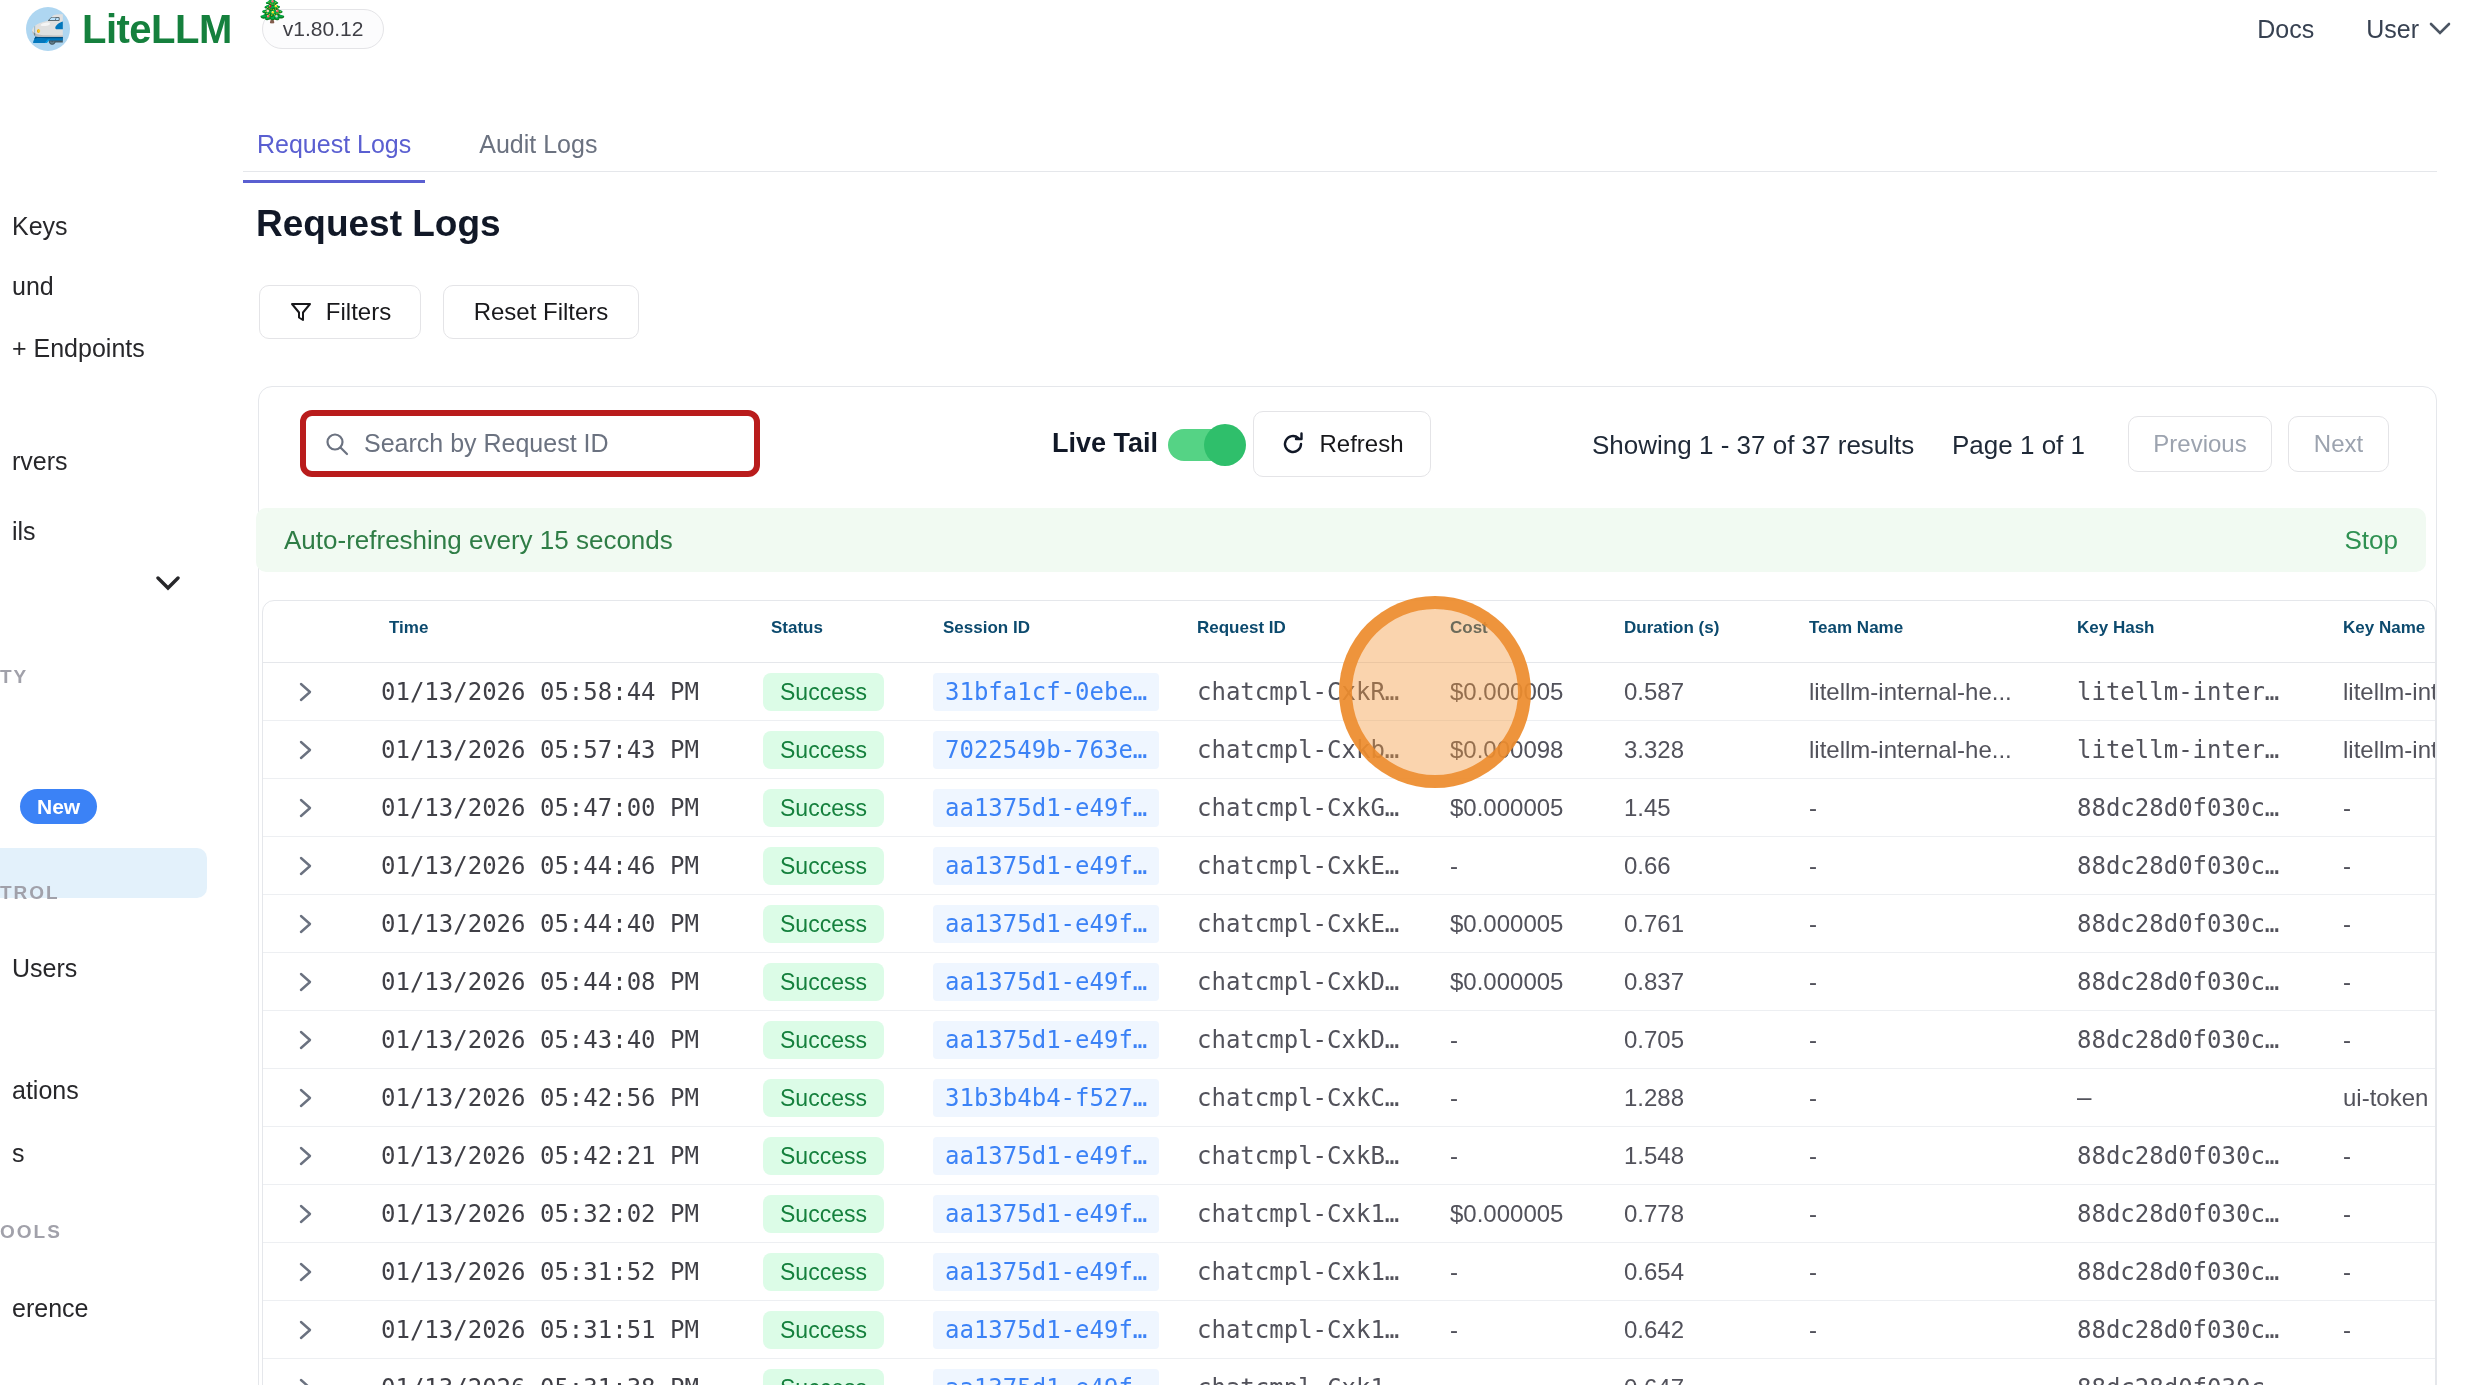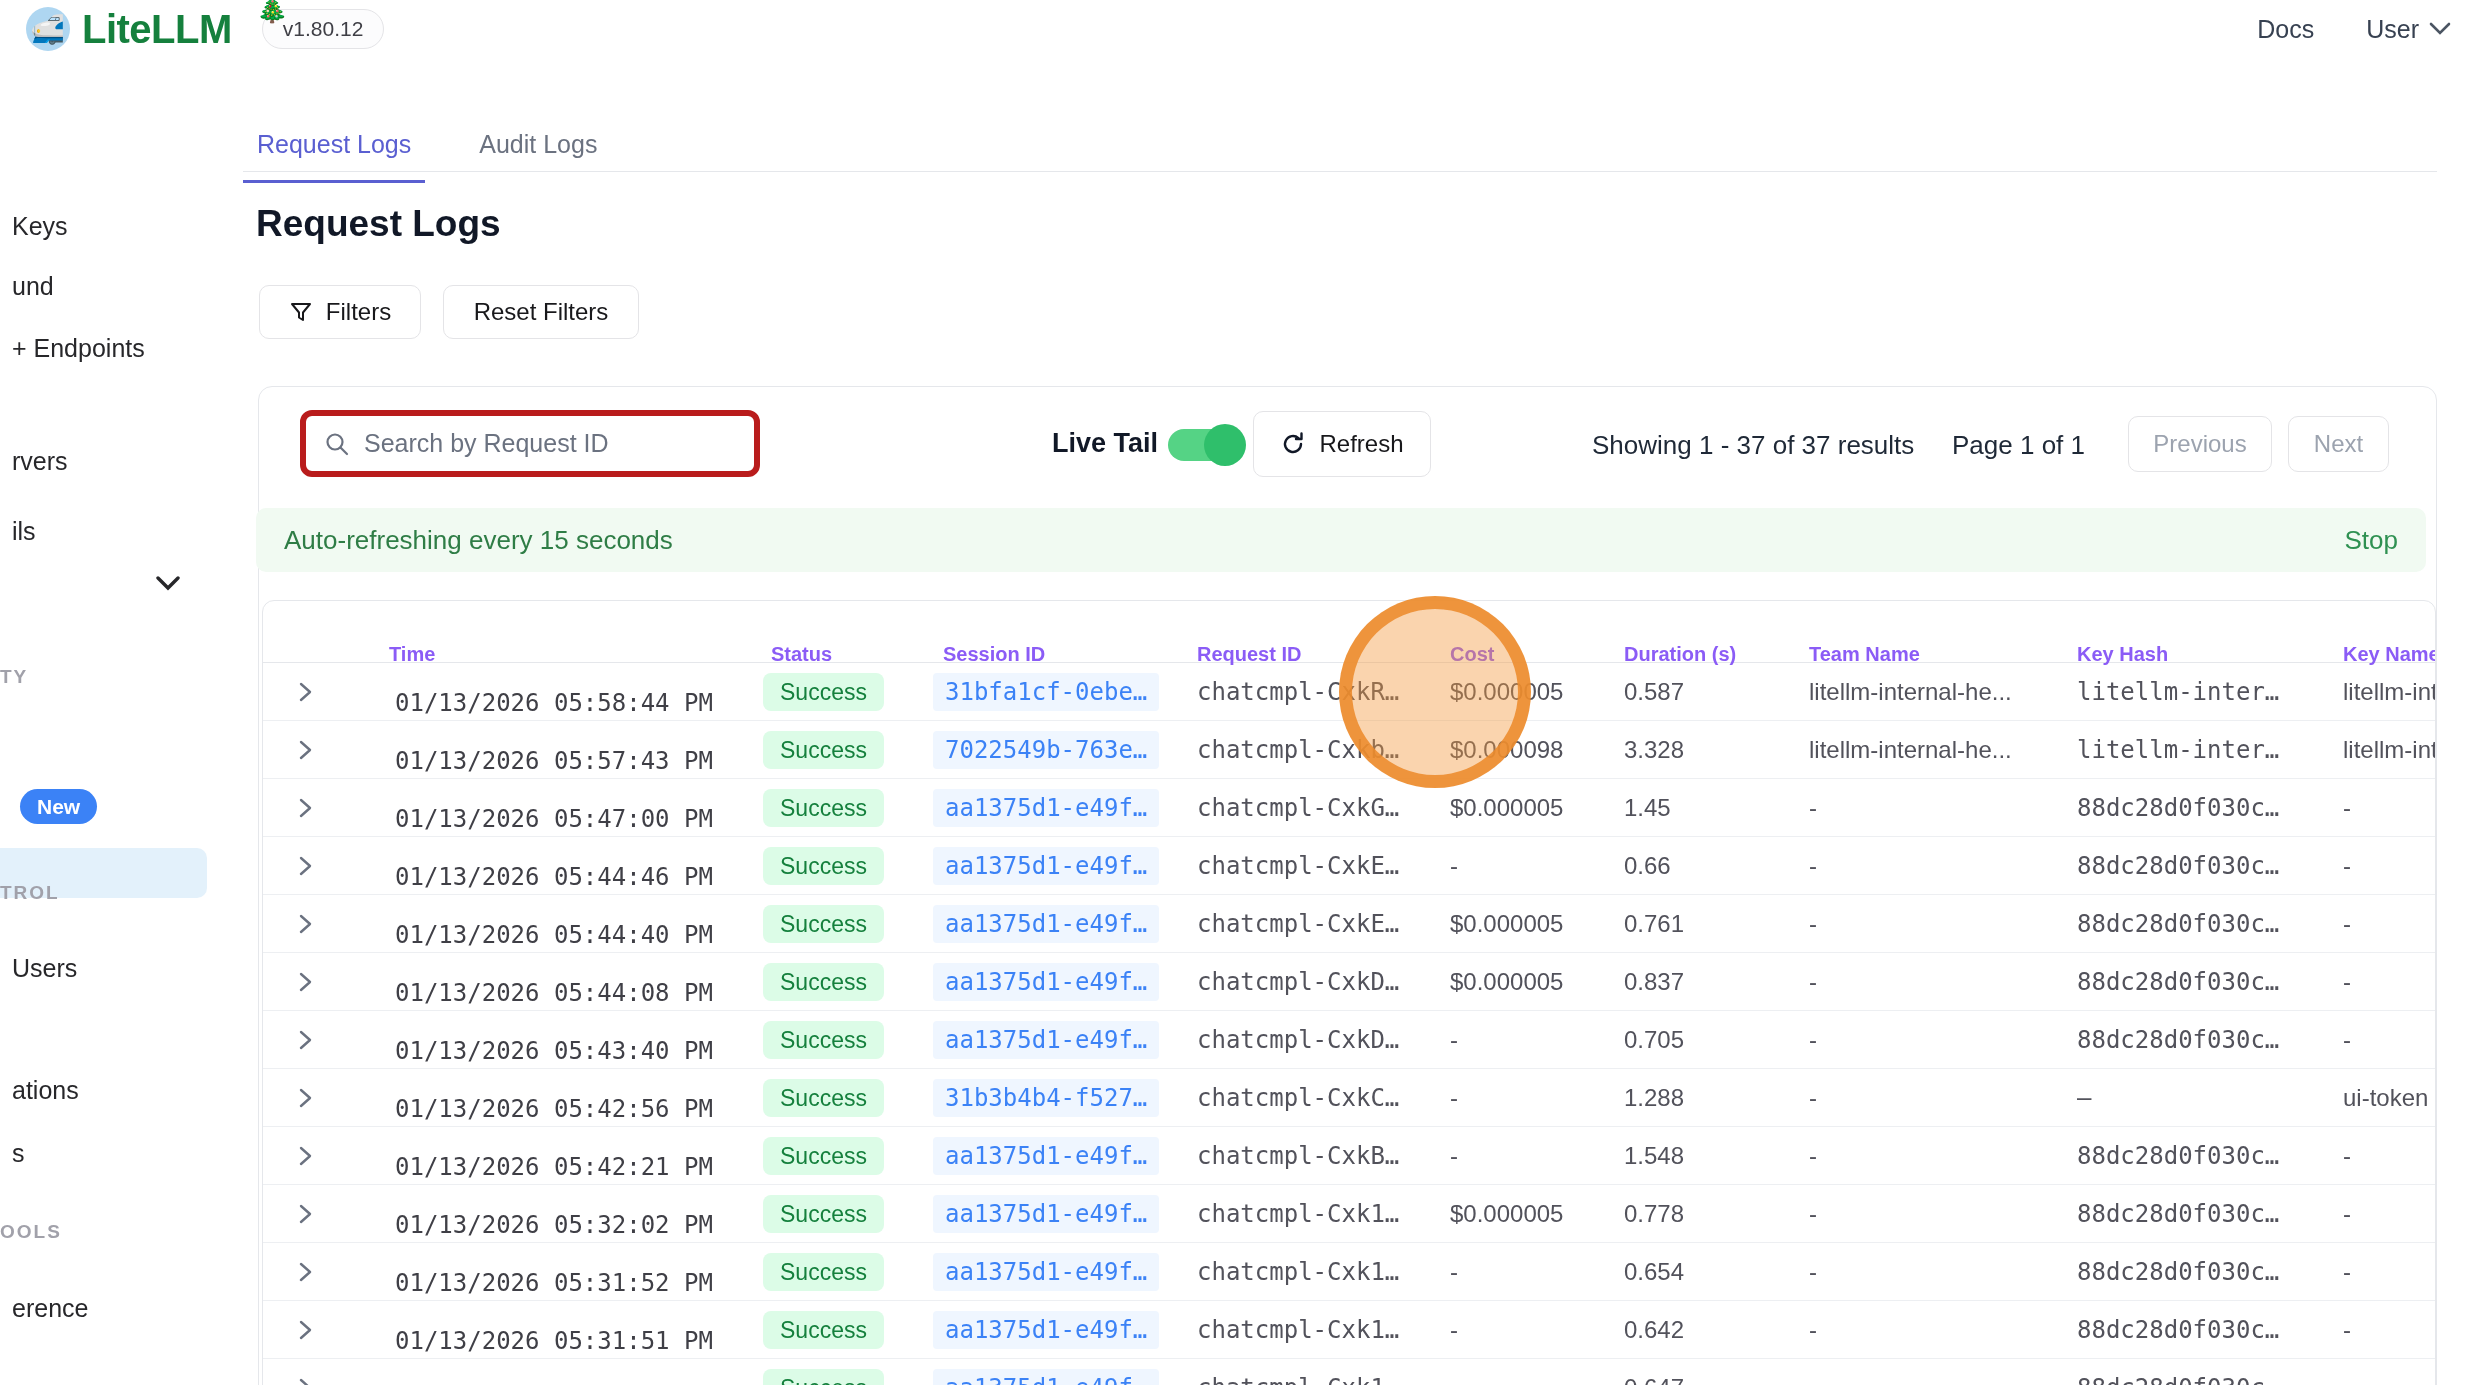--- a/index.html
+++ b/index.html
@@ -74,7 +74,7 @@
   .table-card { position:absolute; left:262px; top:600px; width:2174px; height:846px;
     border:1px solid #e5e7eb; border-radius:12px; background:#fff; overflow:hidden; }
   .thead { position:absolute; left:0; top:0; width:100%; height:62px; border-bottom:1px solid #e5e7eb; }
-  .th { position:absolute; top:17px; font-size:20px; font-weight:700; color:#8b5cf6; white-space:nowrap;margin-top:25px; }
+  .th { position:absolute; top:17px; font-size:17px; font-weight:700; color:#0c4a6e; white-space:nowrap; }
   .h-time{left:126px} .h-status{left:508px} .h-session{left:680px} .h-request{left:934px}
   .h-cost{left:1187px} .h-dur{left:1361px} .h-team{left:1546px} .h-hash{left:1814px} .h-name{left:2080px}
 

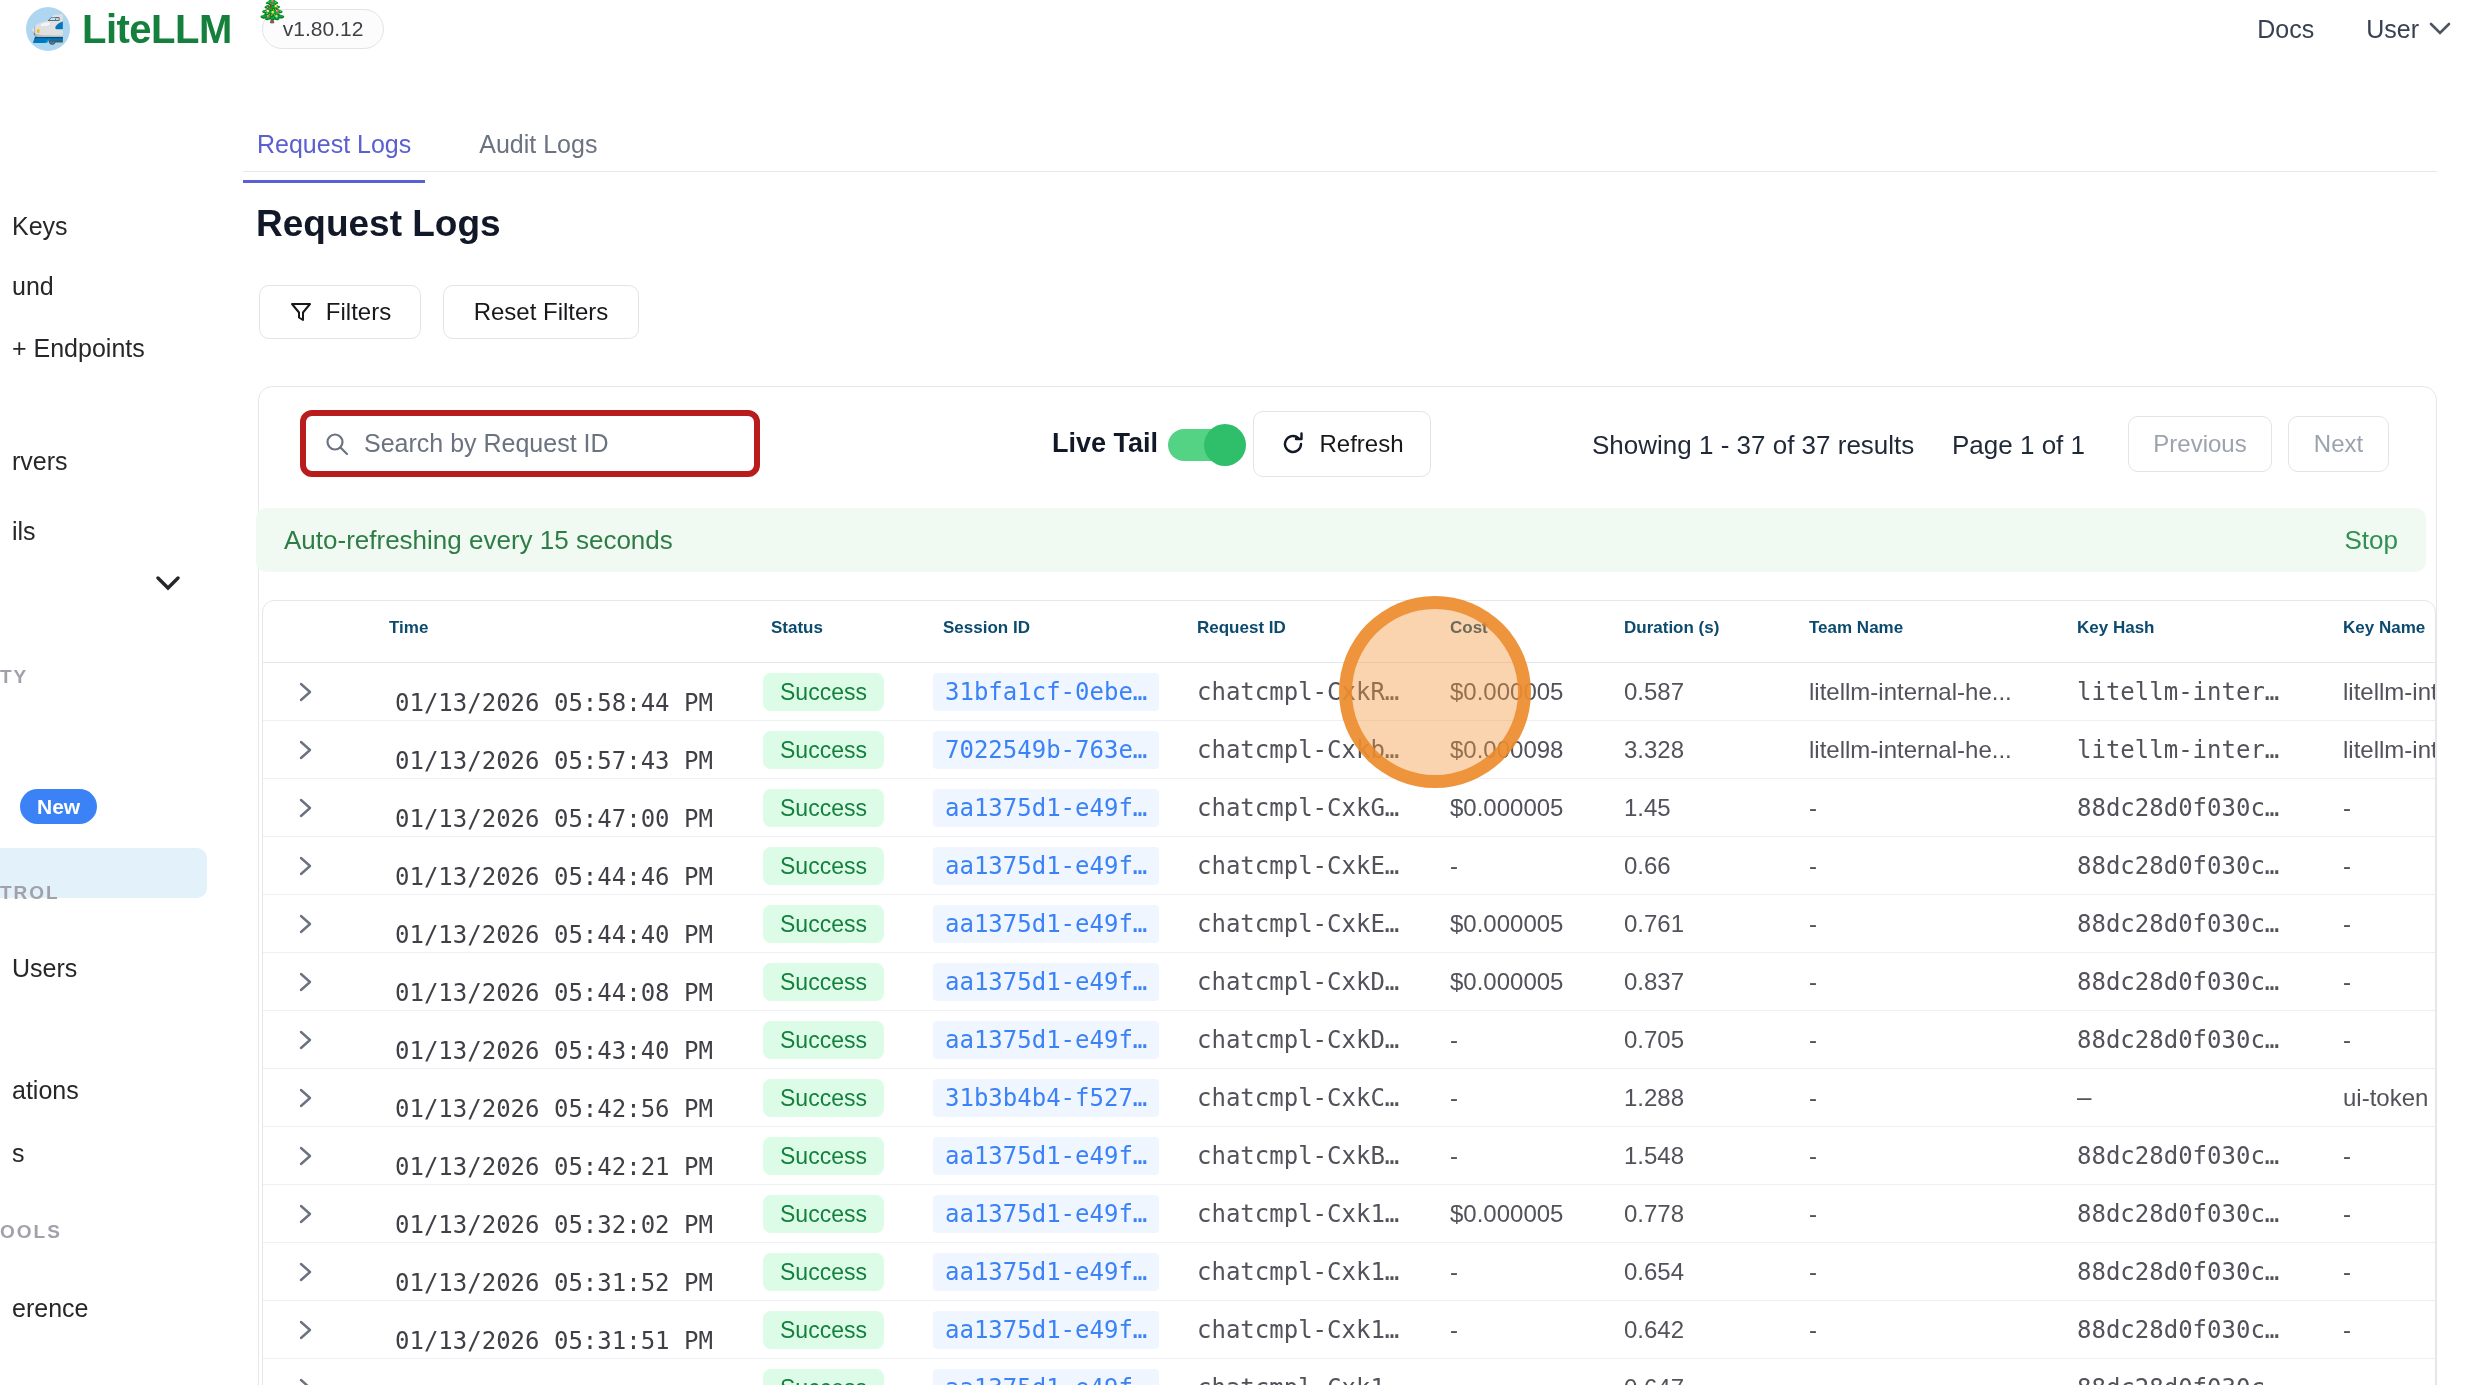--- a/index.html
+++ b/index.html
@@ -81,7 +81,7 @@
   .trow { position:absolute; left:0; width:100%; height:58px; border-bottom:1px solid #edeff2; }
   .trow .chev { position:absolute; left:32px; top:17px; color:#6b7280; }
   .cell { position:absolute; top:15px; font-size:24px; color:#52525b; white-space:nowrap; }
-  .c-time{left:132px; color:#3f3f46;margin-top:11px;} .c-req{left:934px} .c-cost{left:1187px} .c-dur{left:1361px}
+  .c-time{left:118px; color:#3f3f46;} .c-req{left:934px} .c-cost{left:1187px} .c-dur{left:1361px}
   .c-team{left:1546px} .c-hash{left:1814px} .c-name{left:2080px}
   .badge { position:absolute; left:500px; top:10px; height:38px; padding:0 17px; background:#dcfce7;
     color:#15803d; font-size:23px; border-radius:8px; display:inline-flex; align-items:center; }

